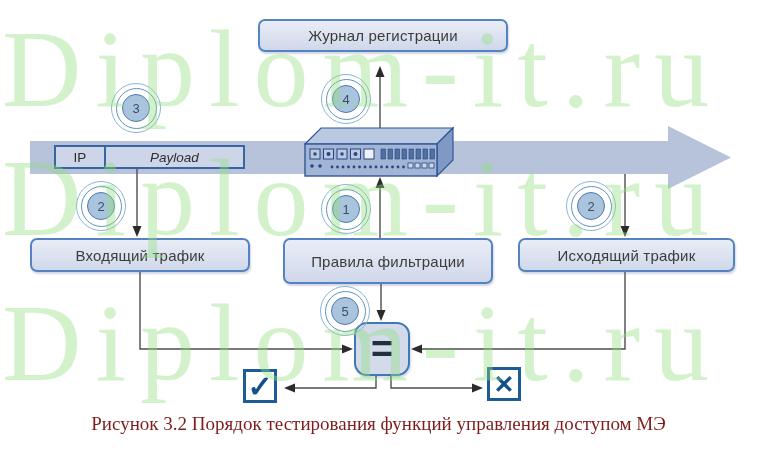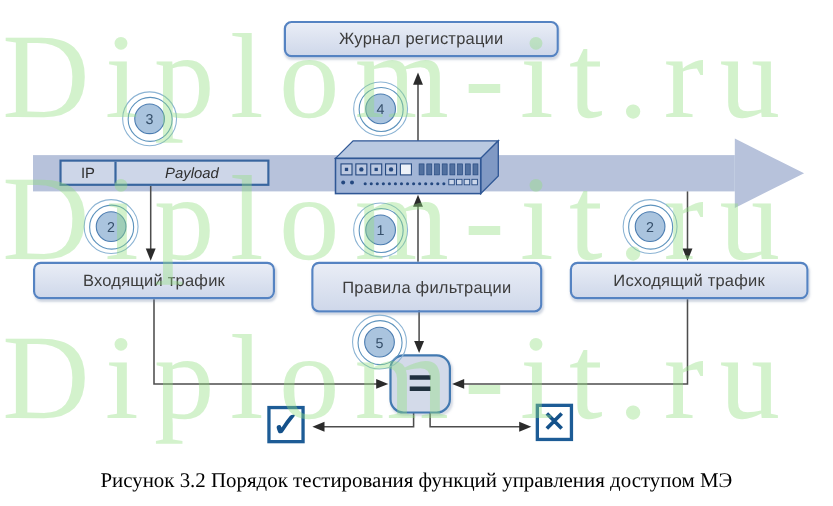--- a/index.html
+++ b/index.html
@@ -45,8 +45,8 @@
   .resultbox.pass{left:243px;top:369px;font-size:30px;}
   .resultbox.fail{left:487px;top:367px;font-size:25px;}
 
-  .caption{position:absolute;z-index:2;left:0;top:427px;width:757px;text-align:center;
-         font-family:"Liberation Serif",serif;font-size:19px;color:#000000;}
+  .caption{position:absolute;z-index:2;left:0;top:413px;width:757px;text-align:center;
+         font-family:"Liberation Serif",serif;font-size:19px;color:#7f1d1d;}
 
   
   .wm{position:absolute;z-index:4;left:2px;width:757px;pointer-events:none;

